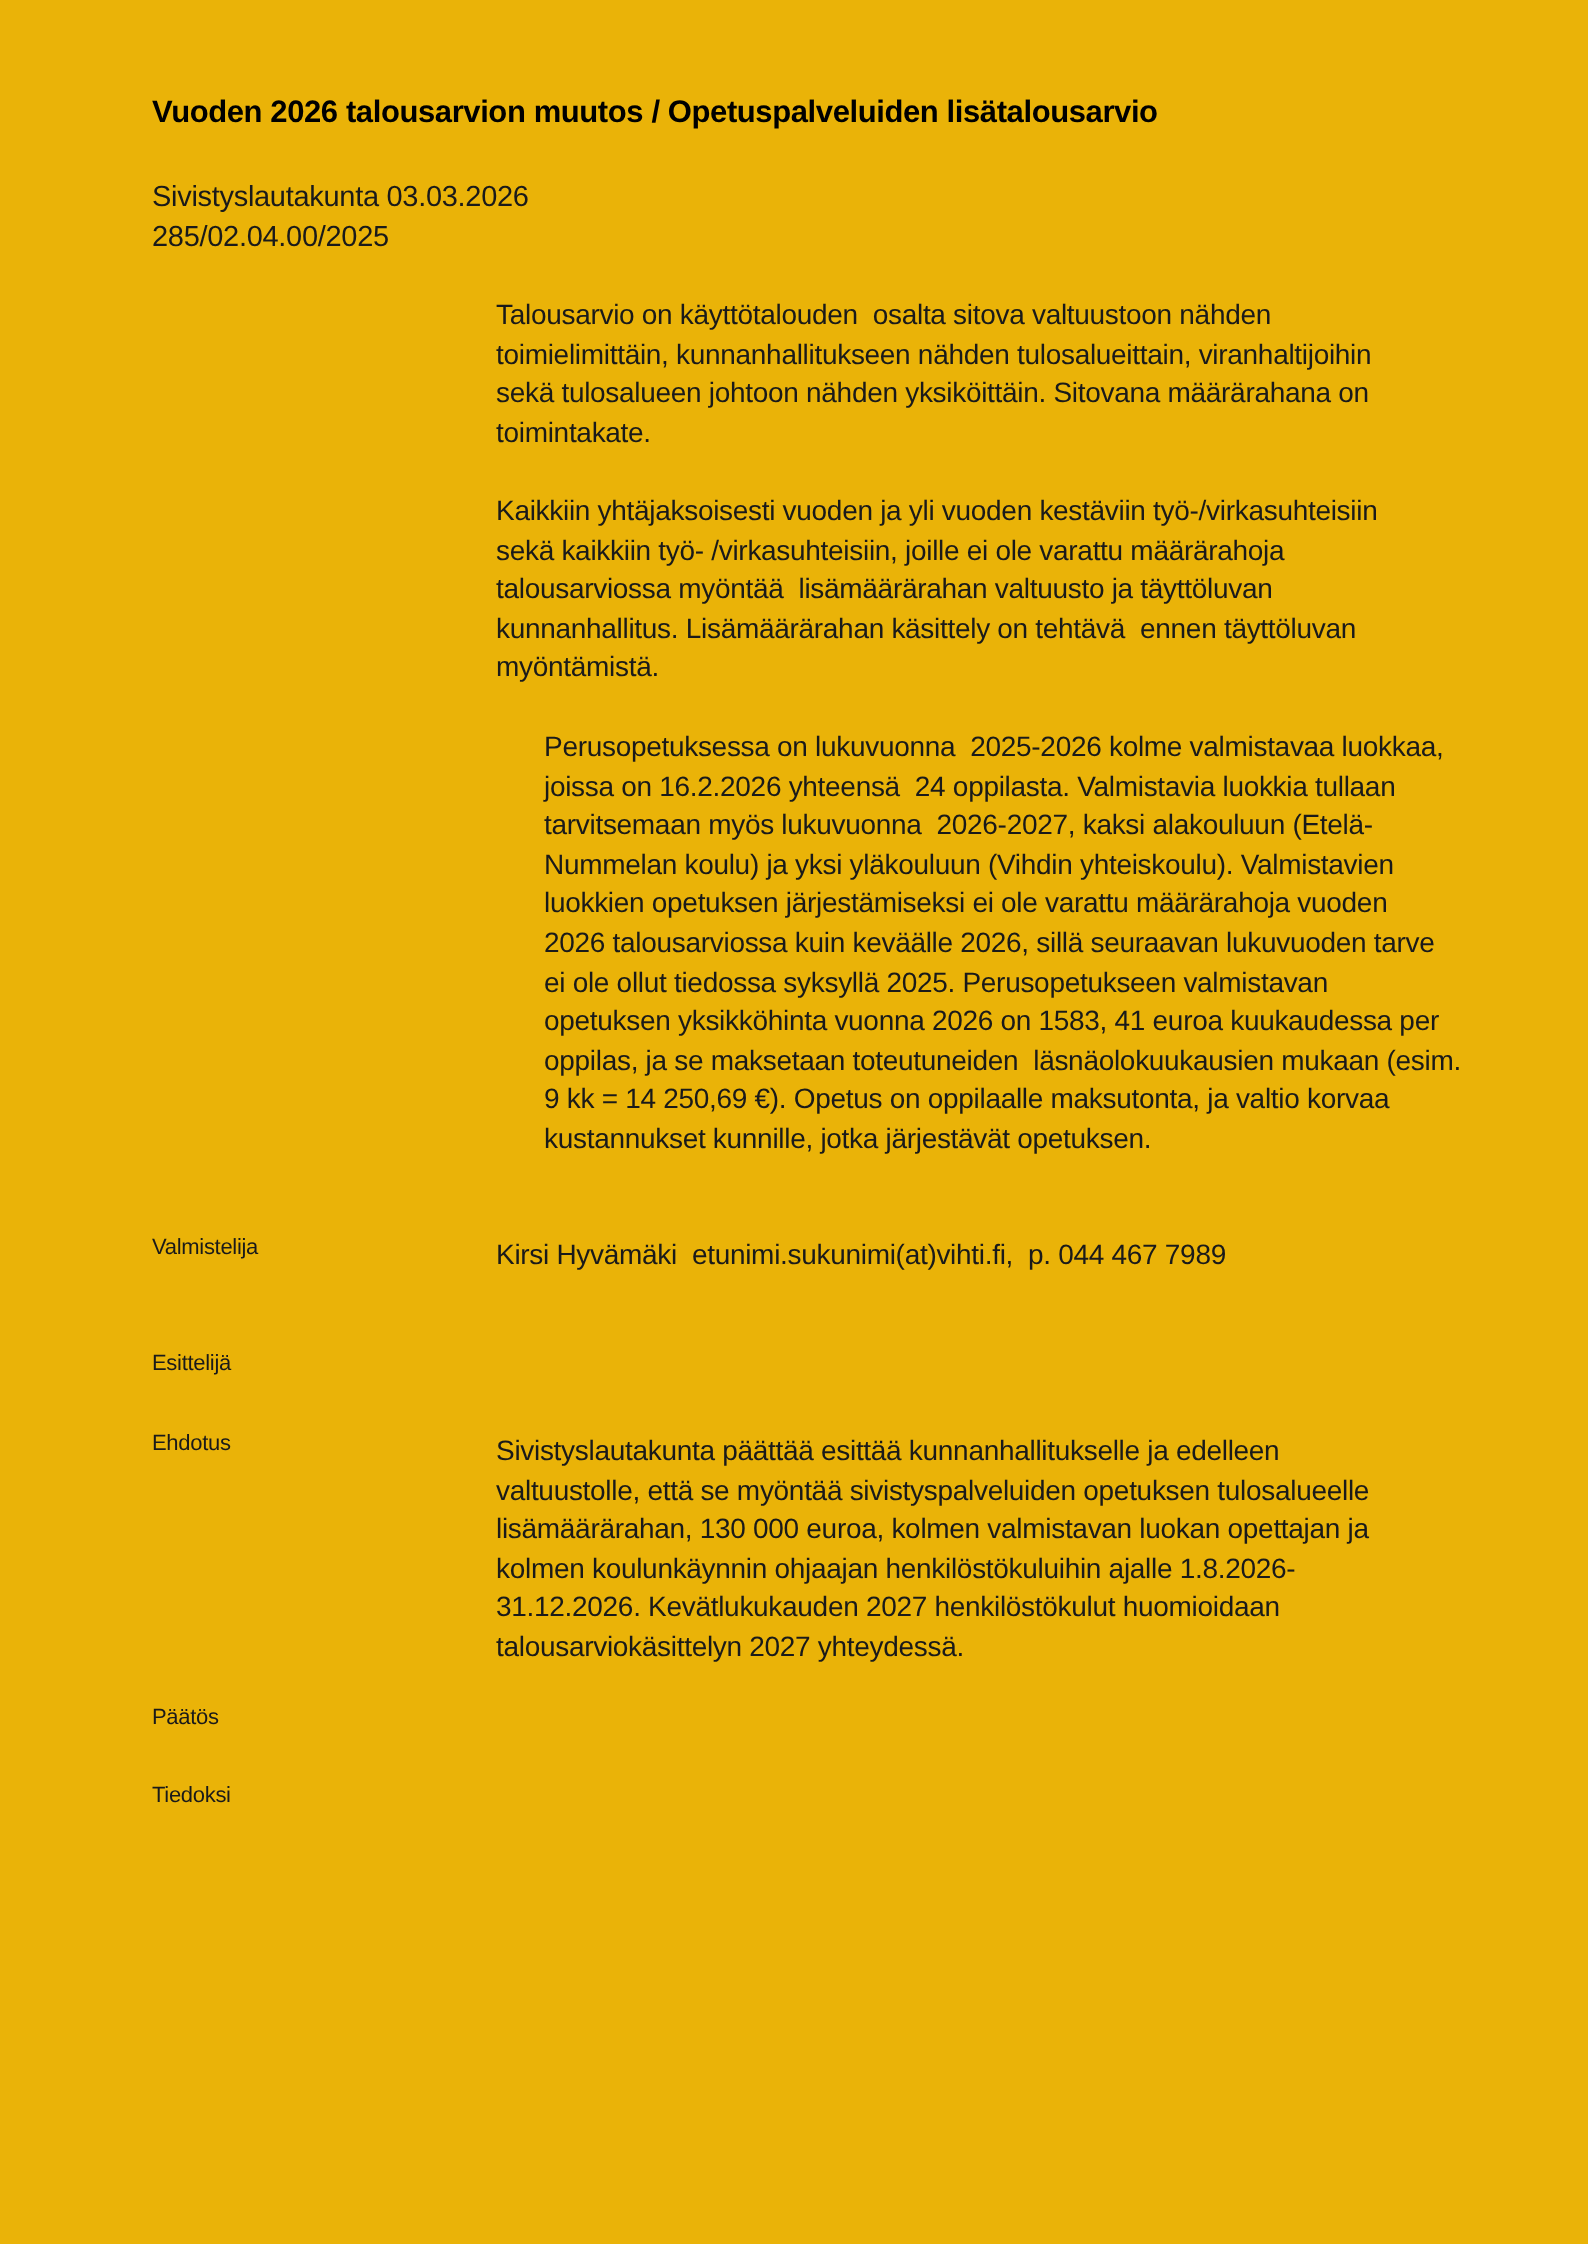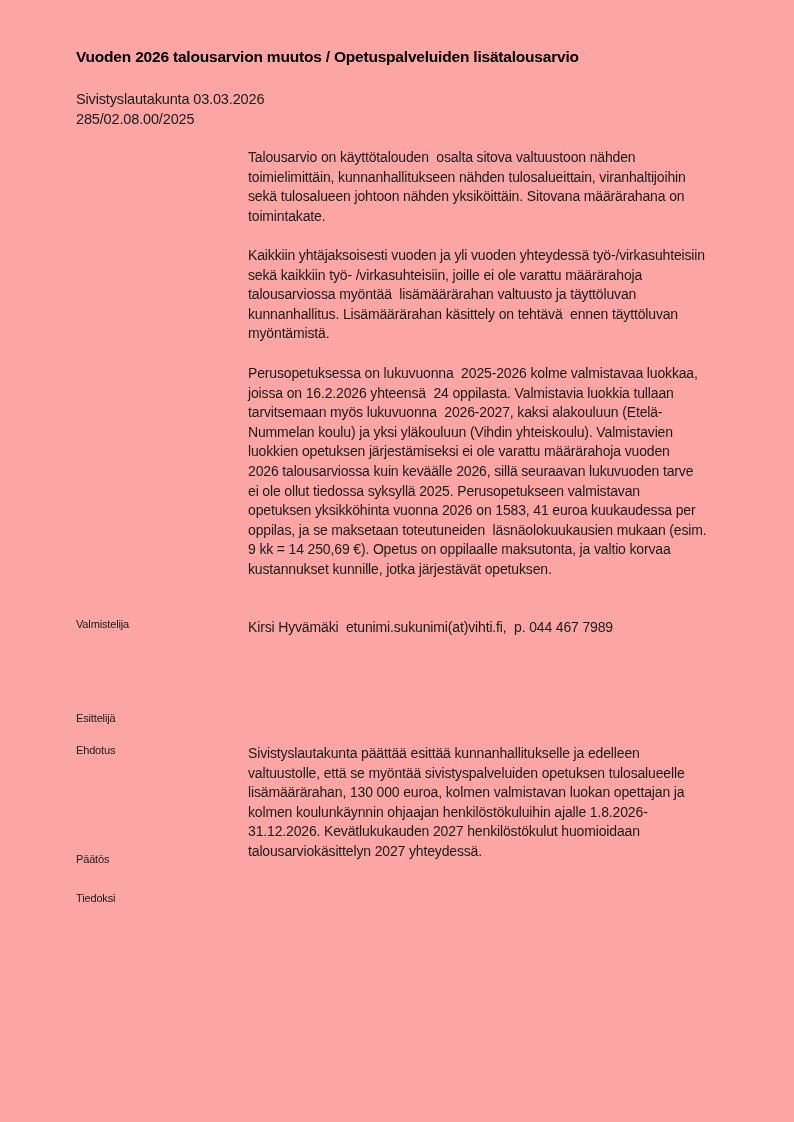--- a/index.html
+++ b/index.html
@@ -12,7 +12,7 @@
     position: relative;
     width: 794px;
     height: 1122px;
-    background: #fca5a5;
+    background: #eab308;
     color: #1a1a1a;
     font-family: "Liberation Sans", sans-serif;
     font-size: 14px;

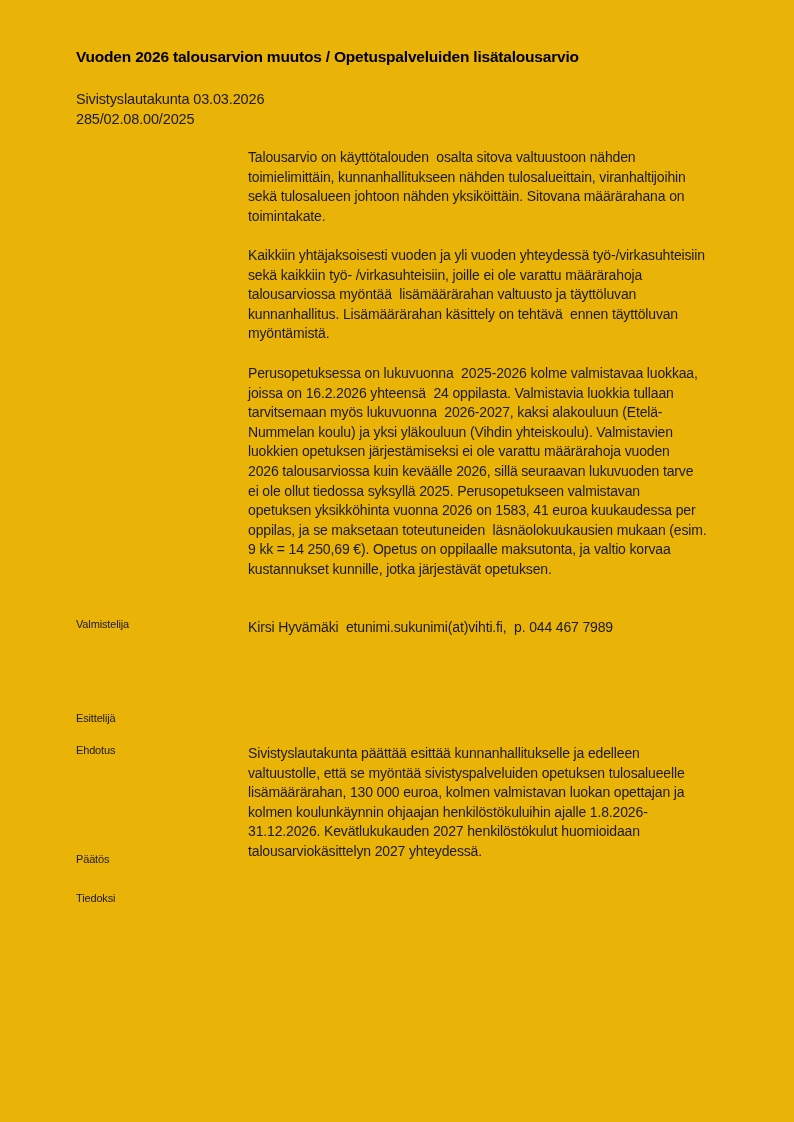--- a/index.html
+++ b/index.html
@@ -83,7 +83,7 @@
 
   <div class="meta-block">
     <div>Sivistyslautakunta 03.03.2026</div>
-    <div>285/02.08.00/2025</div>
+    <div>285/02.04.00/2025</div>
   </div>
 
   <div class="para para-1">Talousarvio on käyttötalouden  osalta sitova valtuustoon nähden

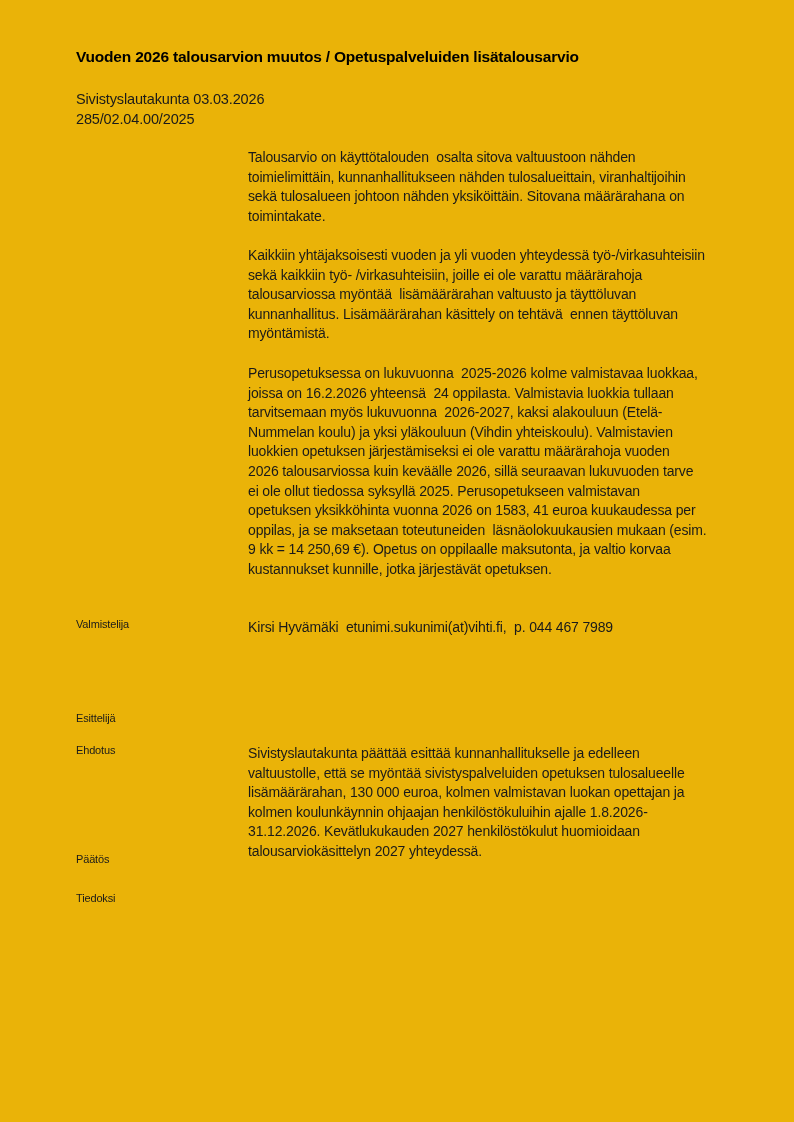--- a/index.html
+++ b/index.html
@@ -91,7 +91,7 @@
 sekä tulosalueen johtoon nähden yksiköittäin. Sitovana määrärahana on
 toimintakate.</div>
 
-  <div class="para para-2">Kaikkiin yhtäjaksoisesti vuoden ja yli vuoden yhteydessä työ-/virkasuhteisiin
+  <div class="para para-2">Kaikkiin yhtäjaksoisesti vuoden ja yli vuoden kestäviin työ-/virkasuhteisiin
 sekä kaikkiin työ- /virkasuhteisiin, joille ei ole varattu määrärahoja
 talousarviossa myöntää  lisämäärärahan valtuusto ja täyttöluvan
 kunnanhallitus. Lisämäärärahan käsittely on tehtävä  ennen täyttöluvan

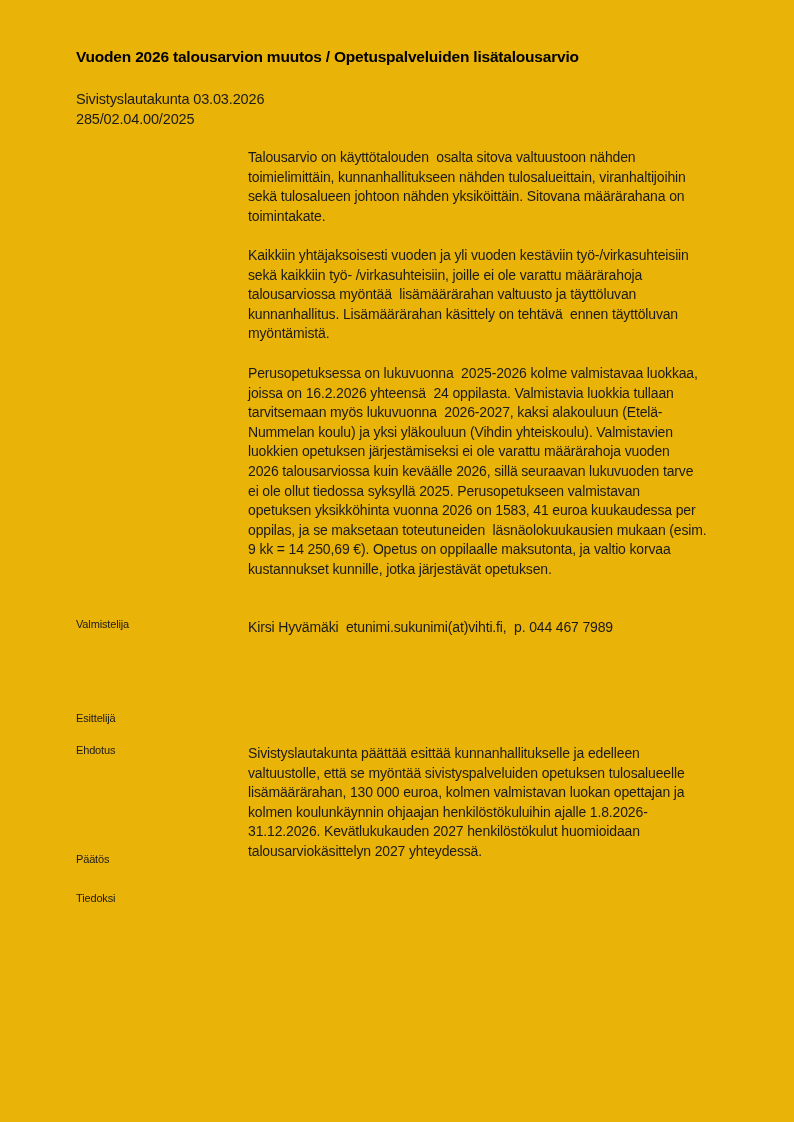--- a/index.html
+++ b/index.html
@@ -46,7 +46,7 @@
   }
   .para-1 { top: 148px; }
   .para-2 { top: 246px; }
-  .para-3 { top: 364px; }
+  .para-3 { top: 364px; margin-left: 24px; }
   .field-row {
     position: absolute;
     left: 0;

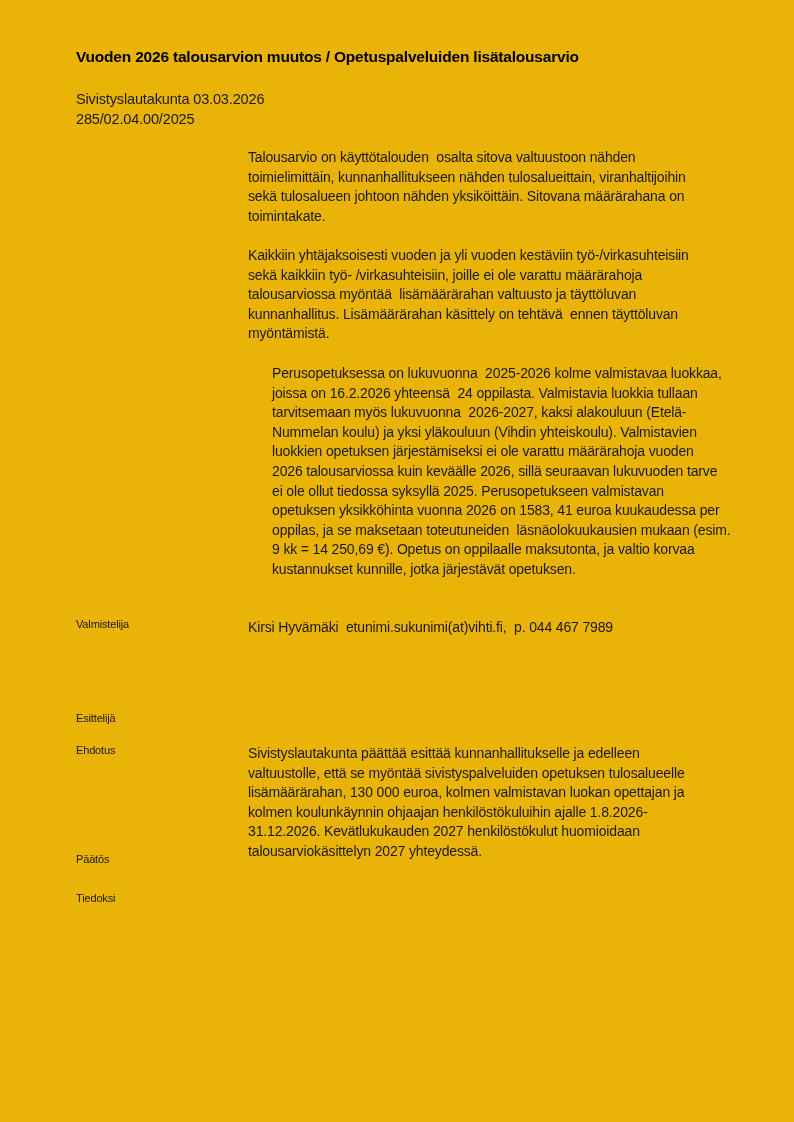--- a/index.html
+++ b/index.html
@@ -69,7 +69,7 @@
     white-space: pre-wrap;
   }
   .row-valmistelija { top: 618px; }
-  .row-esittelija   { top: 676px; margin-top: 36px; }
+  .row-esittelija   { top: 676px; }
   .row-ehdotus      { top: 744px; padding-left: 26px; }
   .row-paatos       { top: 853px; }
   .row-tiedoksi     { top: 892px; }

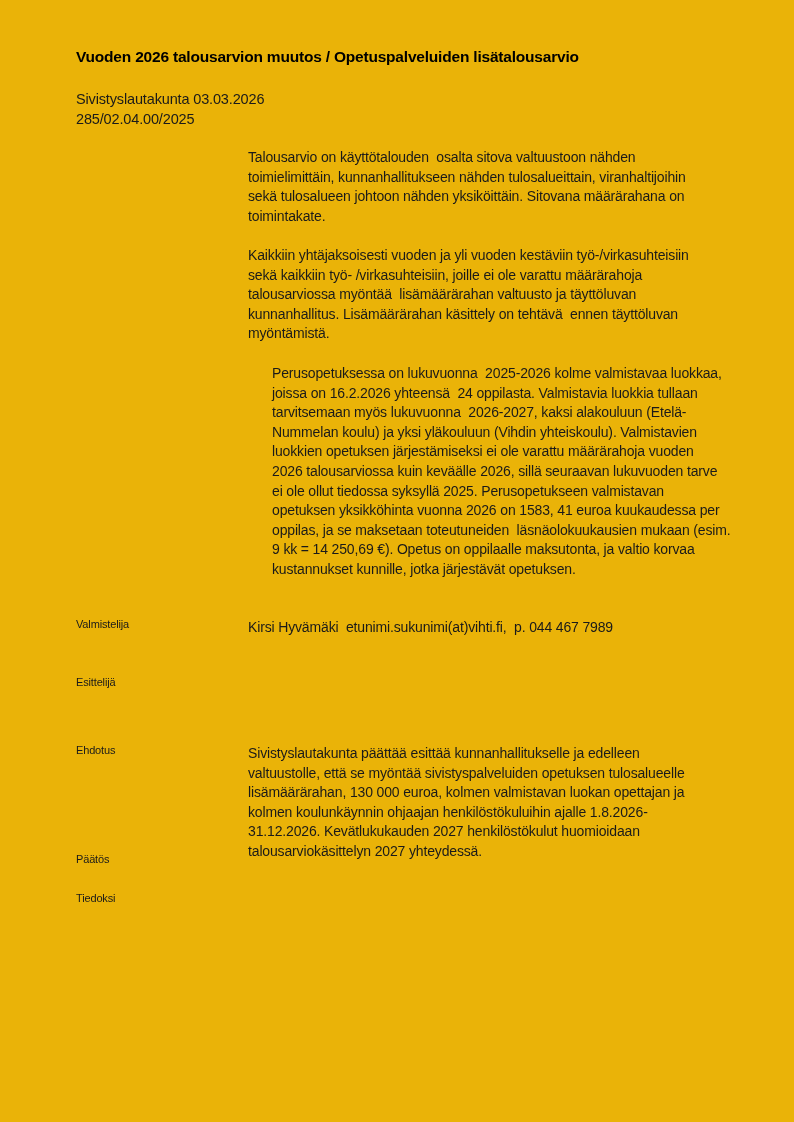--- a/index.html
+++ b/index.html
@@ -70,7 +70,7 @@
   }
   .row-valmistelija { top: 618px; }
   .row-esittelija   { top: 676px; }
-  .row-ehdotus      { top: 744px; padding-left: 26px; }
+  .row-ehdotus      { top: 716px; padding-left: 26px; }
   .row-paatos       { top: 853px; }
   .row-tiedoksi     { top: 892px; }
 </style>

